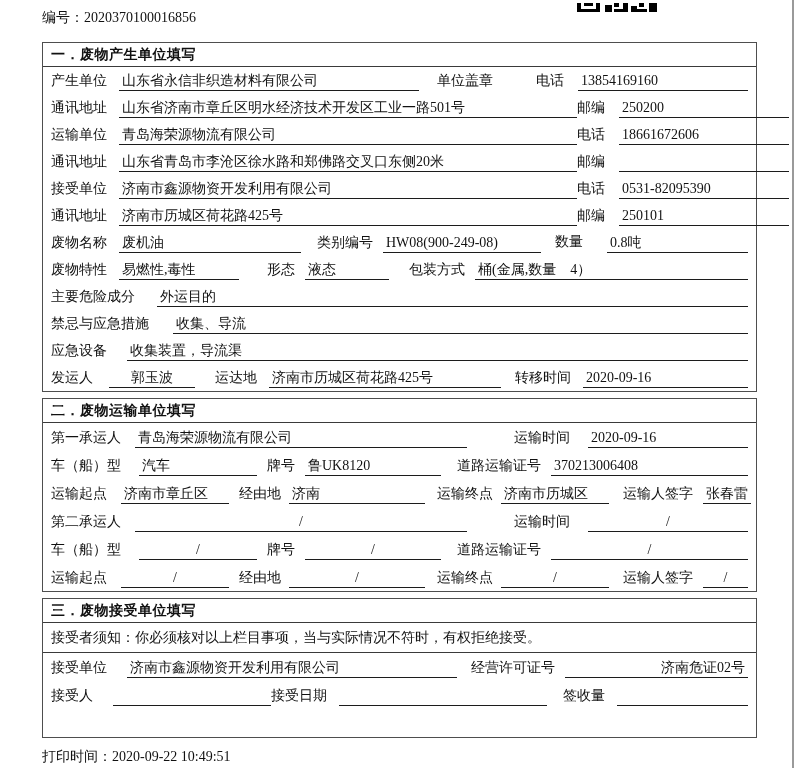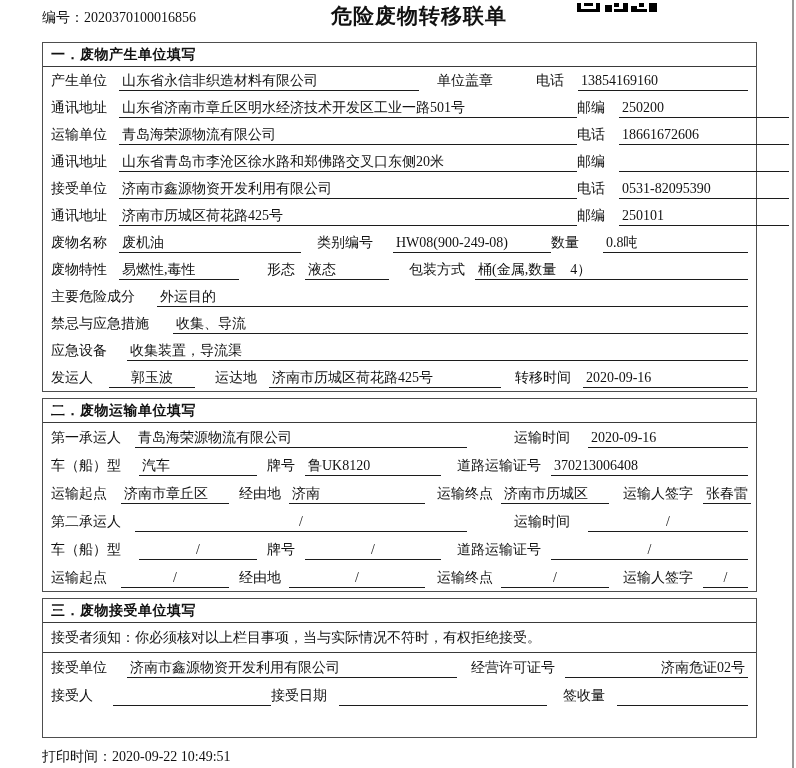--- a/index.html
+++ b/index.html
@@ -37,7 +37,6 @@
 
   <div class="doc-header">
     <div class="serial"><span>编号：</span><span>2020370100016856</span></div>
-    <div class="doc-title">危险废物转移联单</div>
     <div class="qr-frag">
       <svg width="80" height="9" viewBox="0 0 80 9" xmlns="http://www.w3.org/2000/svg">
         <g fill="#000">

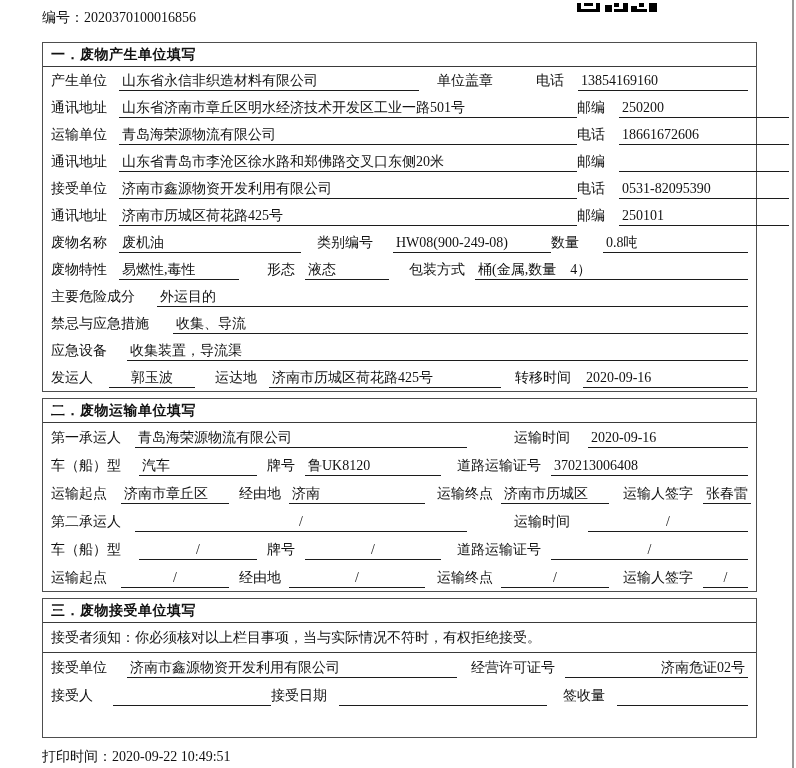--- a/index.html
+++ b/index.html
@@ -107,7 +107,7 @@
           <span class="lab" style="width: 64px;">废物名称</span>
           <span class="val" style="width: 182px; margin-left: 4px;">废机油</span>
           <span class="lab" style="margin-left: 16px;">类别编号</span>
-          <span class="val" style="width: 158px; margin-left: 20px;">HW08(900-249-08)</span>
+          <span class="val" style="width: 158px; margin-left: 10px;">HW08(900-249-08)</span>
           <span class="lab" style="margin-left: 0;">数量</span>
           <span class="val fill" style="margin-left: 24px;">0.8吨</span>
         </div>

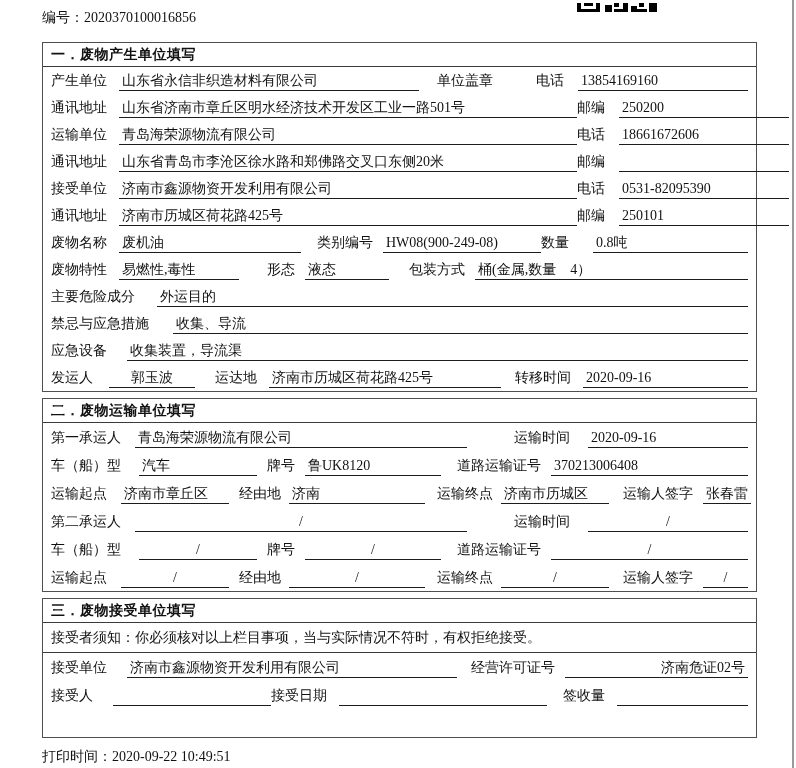--- a/index.html
+++ b/index.html
@@ -108,7 +108,7 @@
           <span class="val" style="width: 182px; margin-left: 4px;">废机油</span>
           <span class="lab" style="margin-left: 16px;">类别编号</span>
           <span class="val" style="width: 158px; margin-left: 10px;">HW08(900-249-08)</span>
-          <span class="lab" style="margin-left: 0;">数量</span>
+          <span class="lab" style="margin-left: 14px; font-family: Liberation Mono, monospace;">数量</span>
           <span class="val fill" style="margin-left: 24px;">0.8吨</span>
         </div>
         <div class="row">

